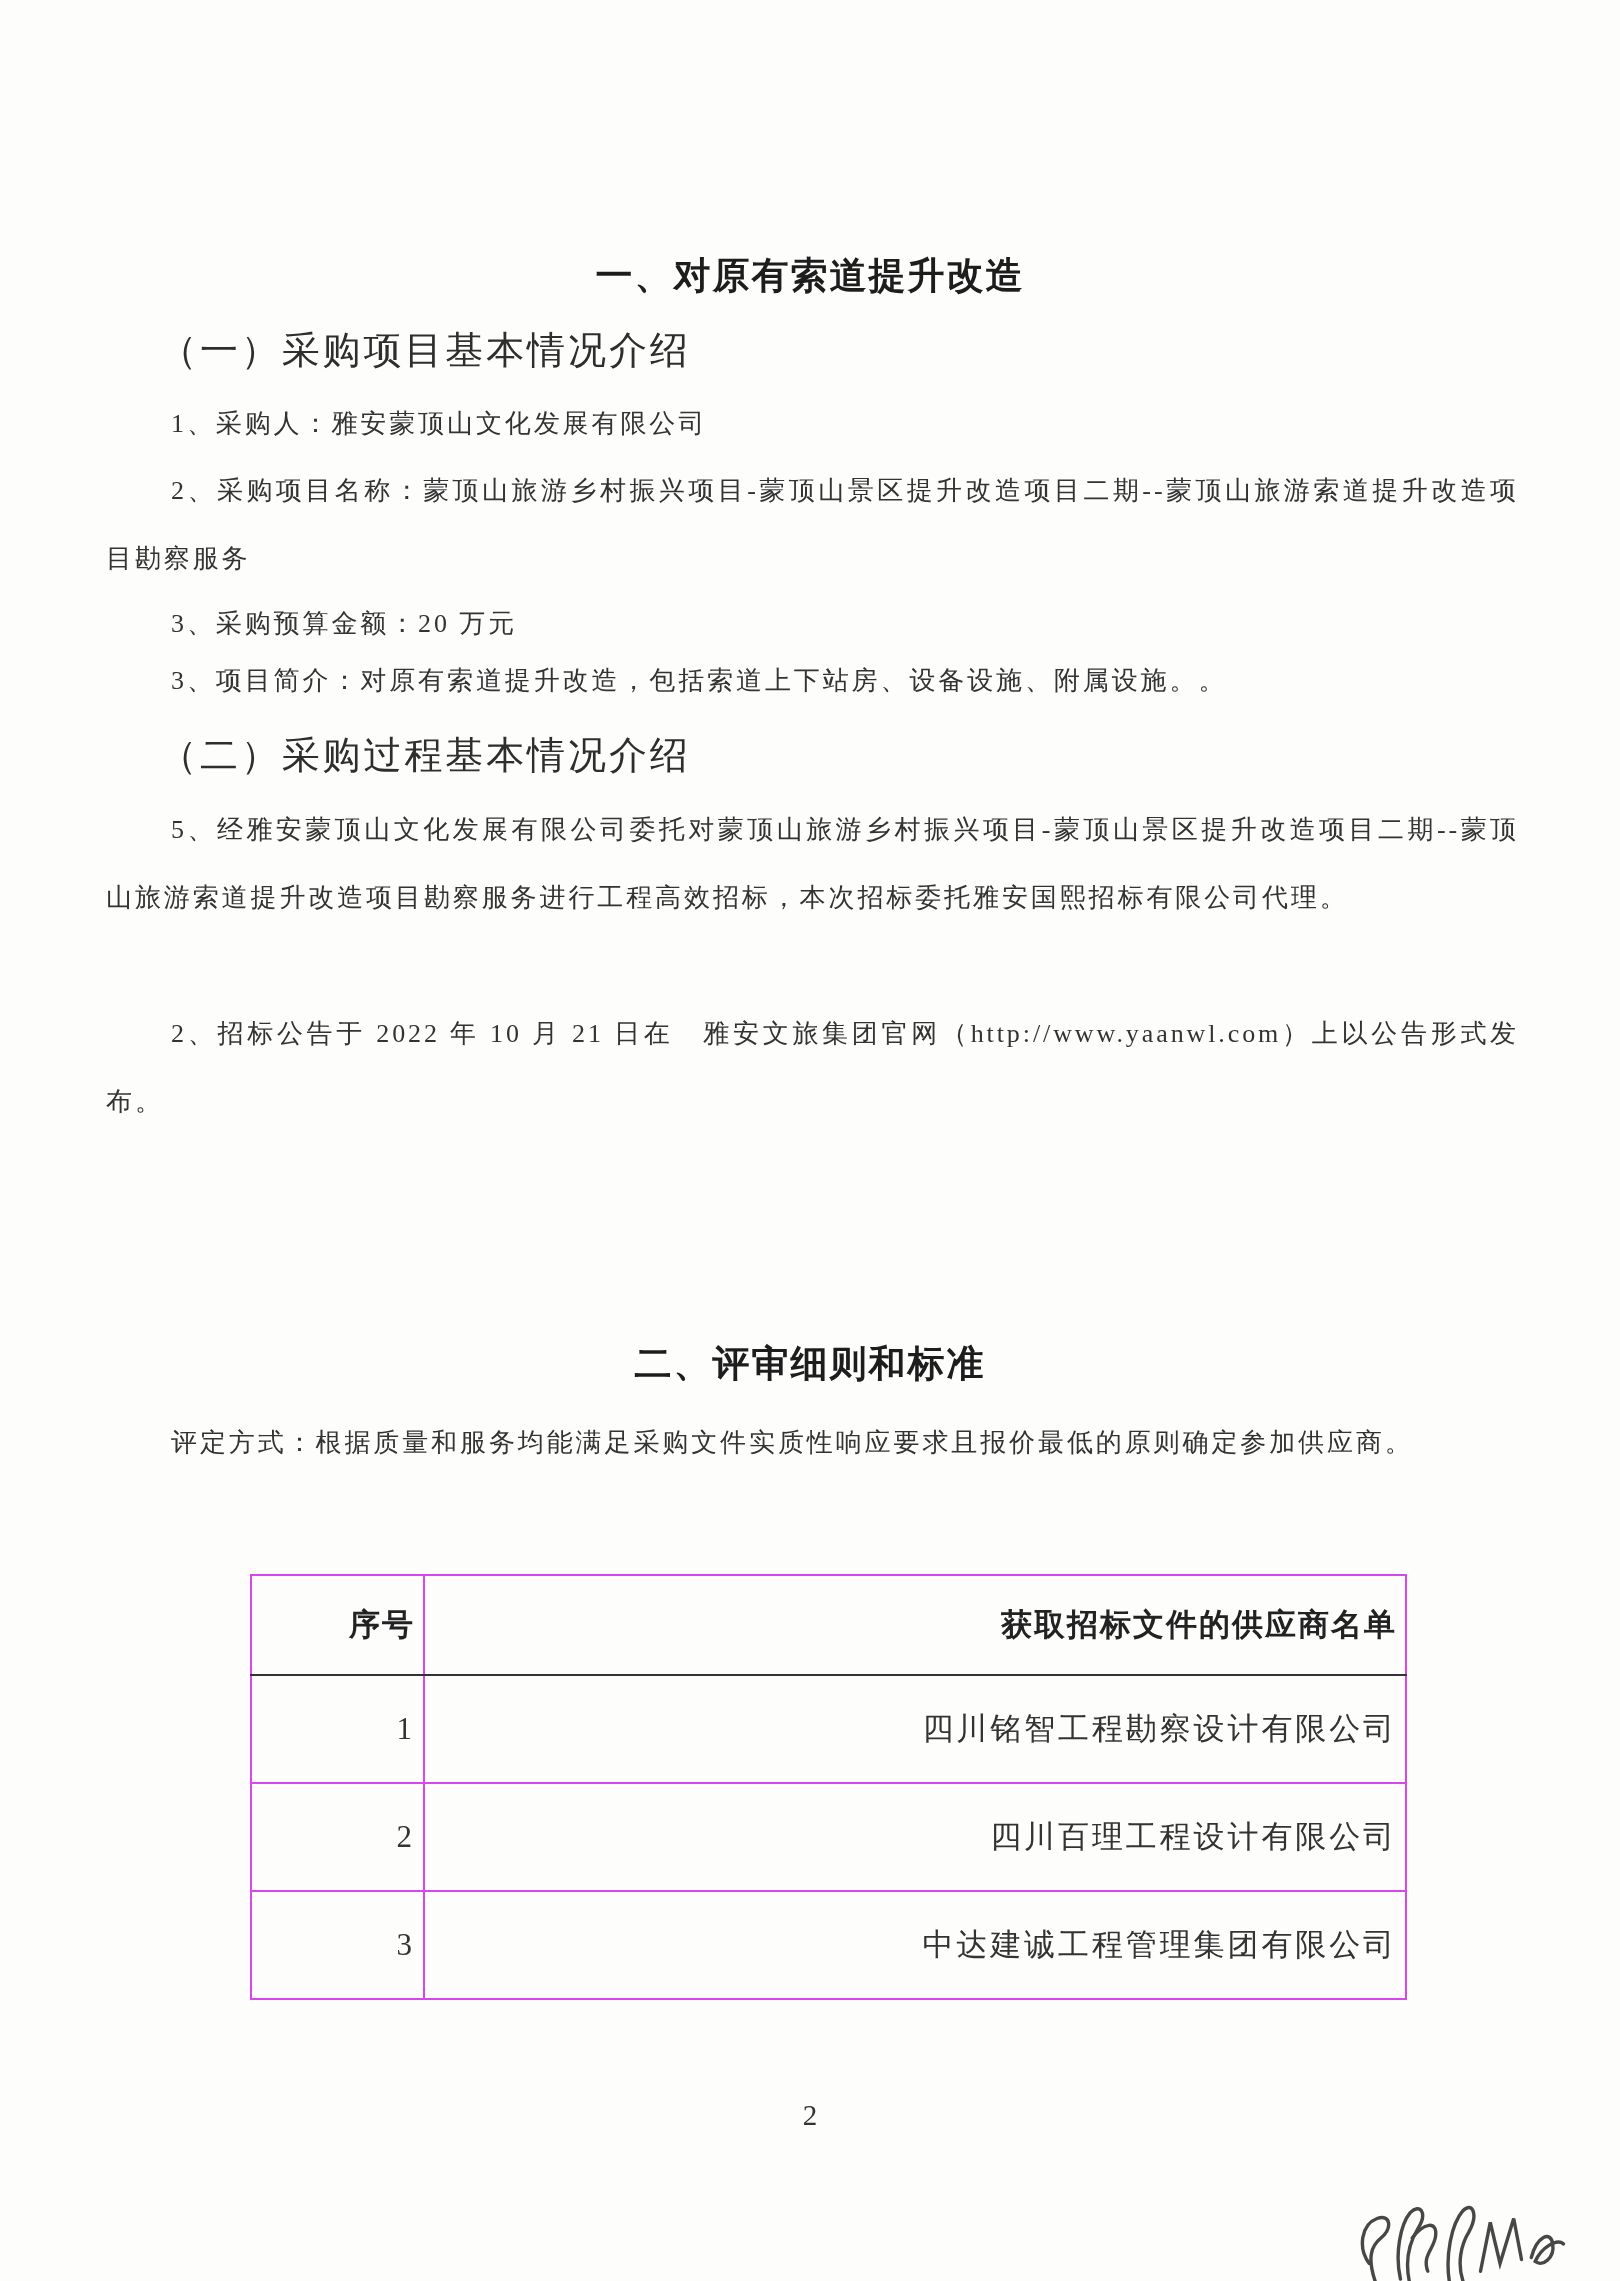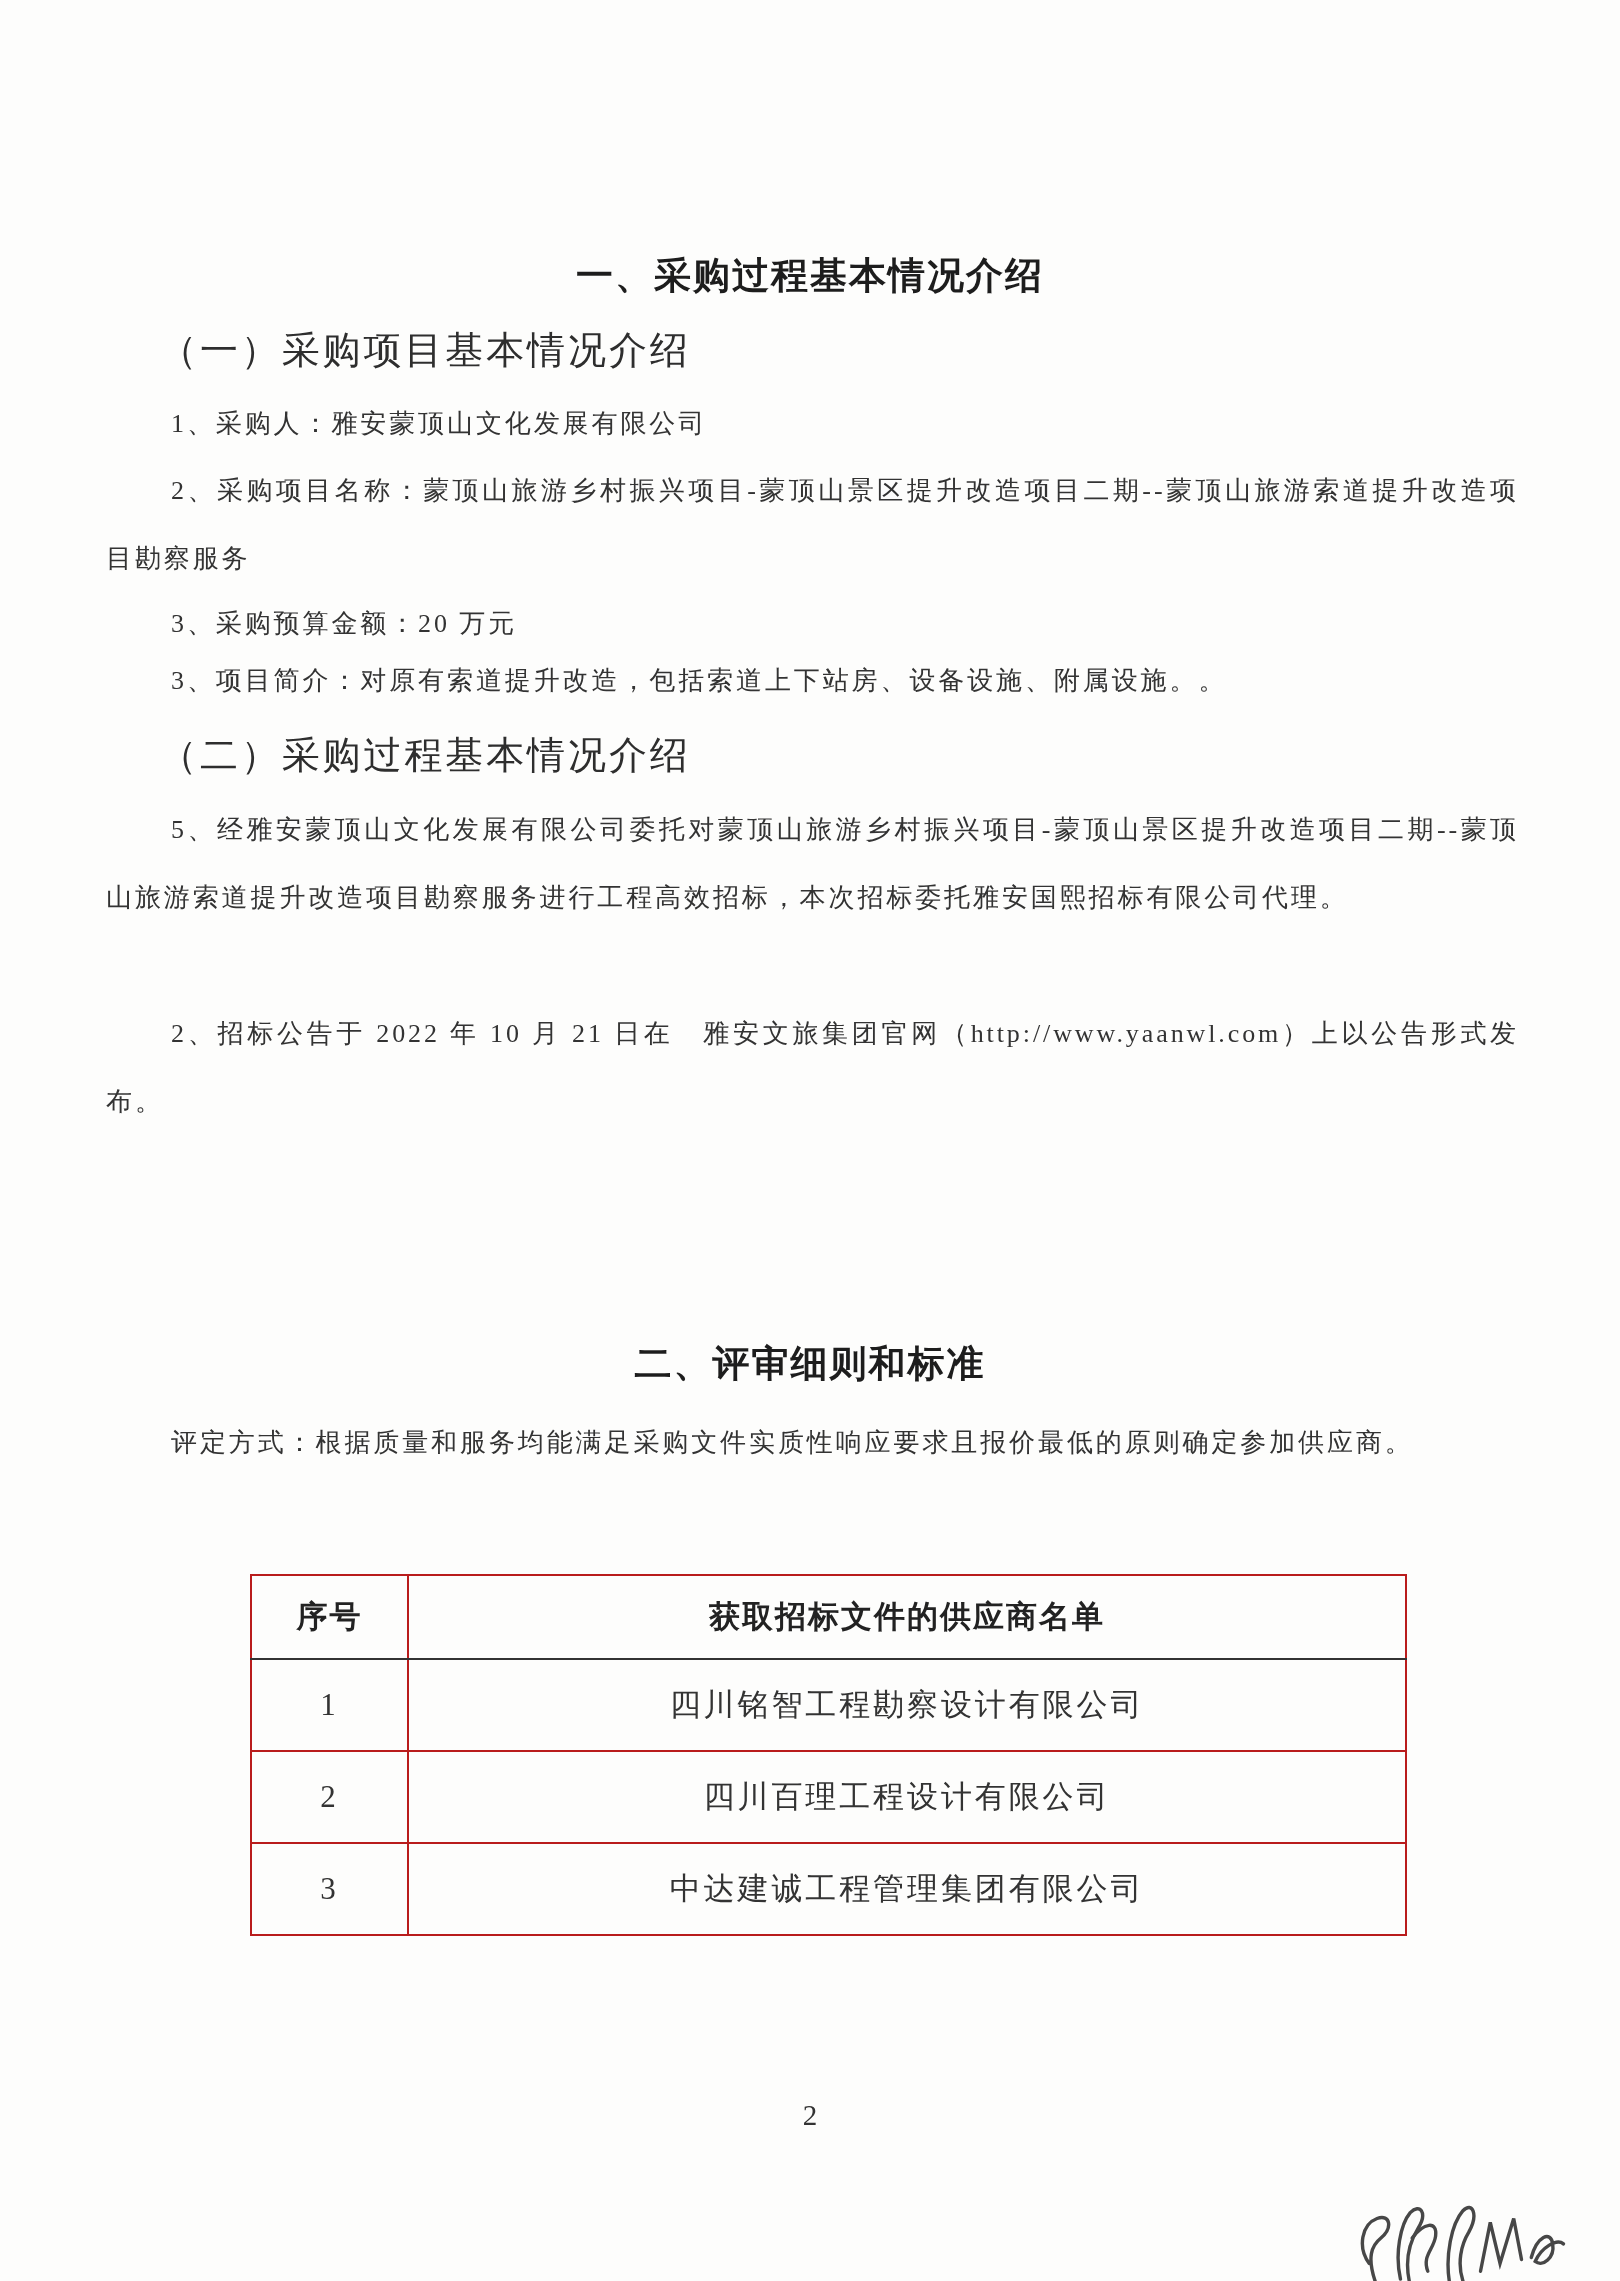--- a/index.html
+++ b/index.html
@@ -80,7 +80,7 @@
 
 <div class="page">
 
-  <div class="heading" style="top:251px;">一、采购过程基本情况介绍</div>
+  <div class="heading" style="top:251px;">一、对原有索道提升改造</div>
 
   <div class="sub-heading" style="top:325px;">（一）采购项目基本情况介绍</div>
 

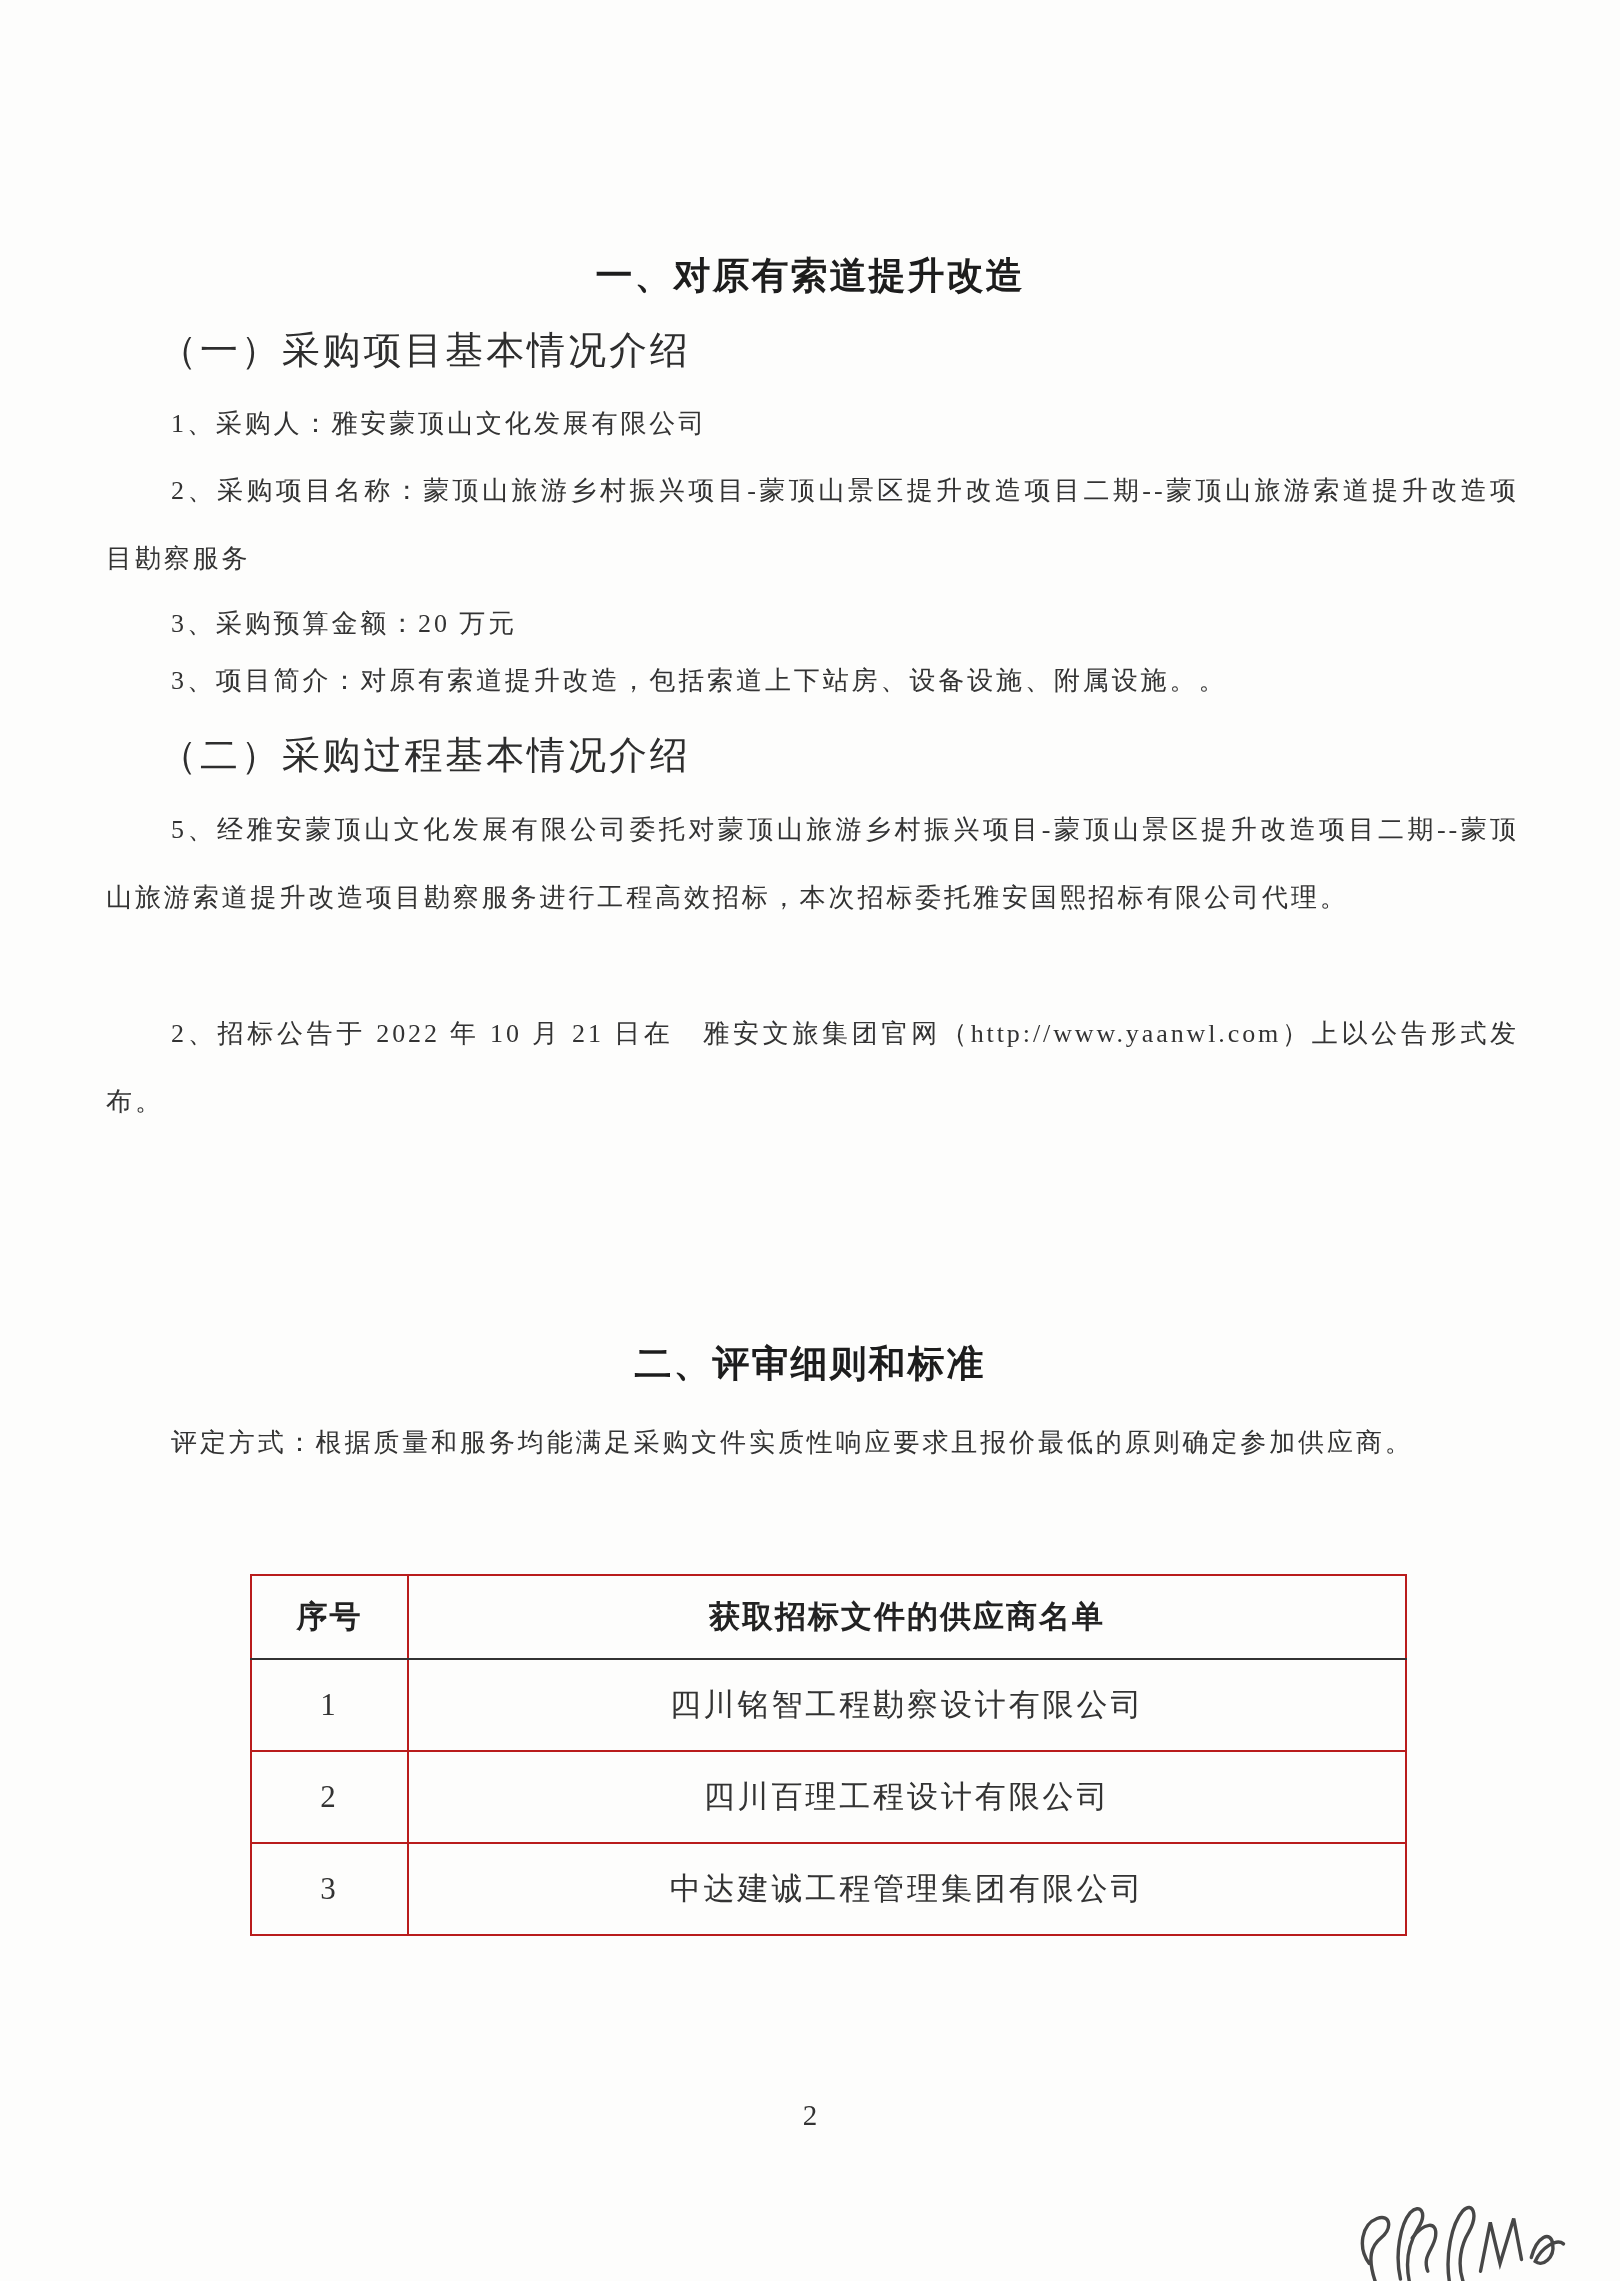--- a/index.html
+++ b/index.html
@@ -43,10 +43,10 @@
     table-layout:fixed;
   }
   table.suppliers th, table.suppliers td {
-    border:2px solid #b91c1c;
-    text-align:center;
+    border:2px solid #d946ef;
+    text-align:right;
     vertical-align:middle;
-    padding:0;
+    padding:8px;
   }
   table.suppliers th {
     height:82px;

